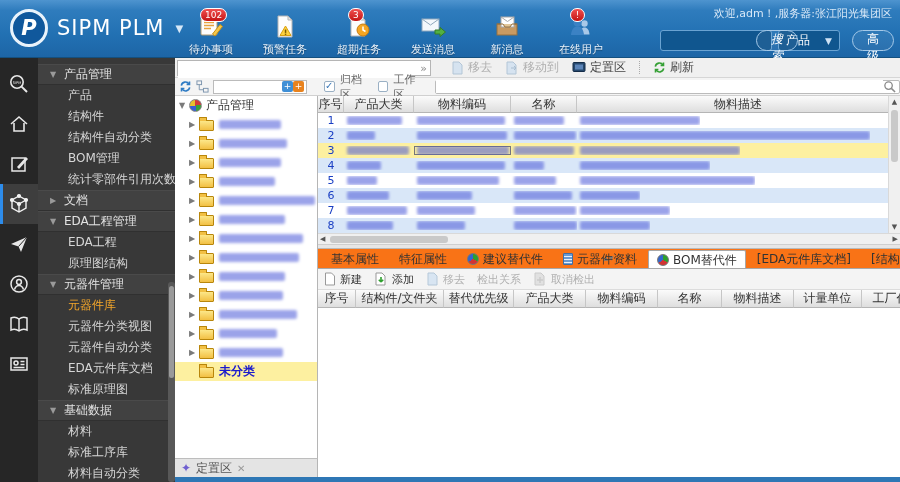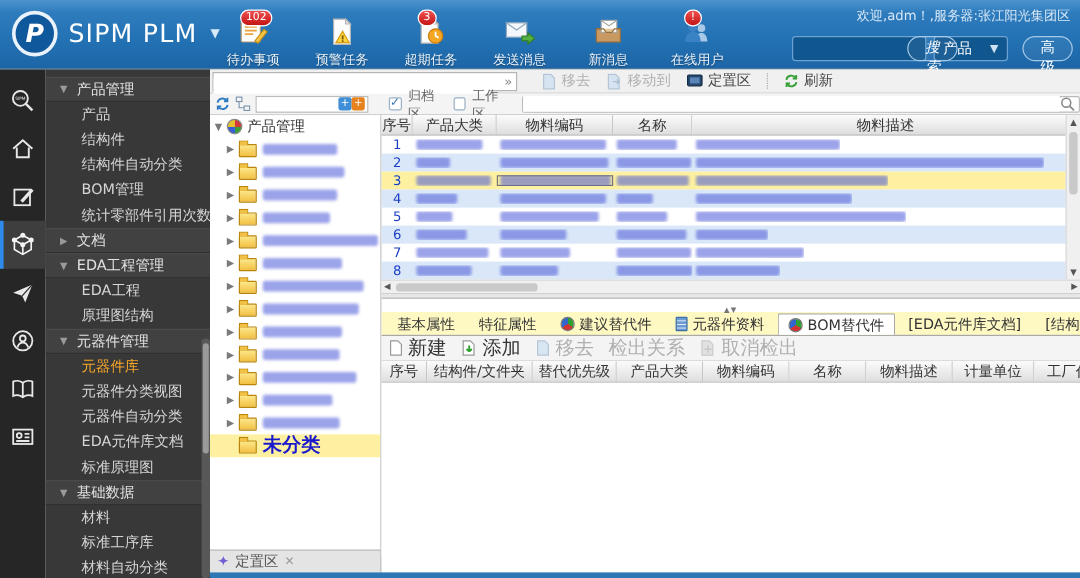--- a/index.html
+++ b/index.html
@@ -120,7 +120,7 @@
 .splitter span { font-size:6px; color:#777; line-height:4px; letter-spacing:1px; cursor:row-resize; }
 
 
-.tabbar { display:flex; align-items:flex-end; height:20px; background:#fef9c3; border-bottom:1px solid #a8a8a8; padding-left:4px; gap:2px; overflow:hidden;margin-top:11px; }
+.tabbar { display:flex; align-items:flex-end; height:20px; background:#f97316; border-bottom:1px solid #a8a8a8; padding-left:4px; gap:2px; overflow:hidden; }
 .tab { display:flex; align-items:center; gap:4px; height:19px; padding:0 8px; font-size:12px; color:#333; cursor:pointer; white-space:nowrap; border:1px solid transparent; border-bottom:none; }
 .tab.active { background:#fff; border-color:#a8a8a8; border-radius:2px 2px 0 0; position:relative; top:1px; }
 .tabicon { display:none; }

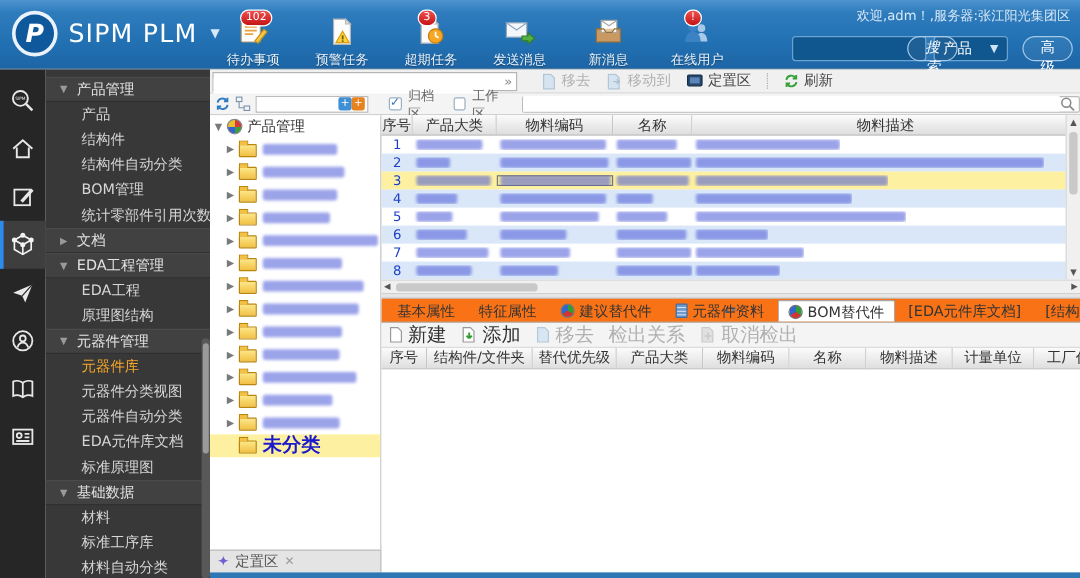--- a/index.html
+++ b/index.html
@@ -130,7 +130,7 @@
   background:conic-gradient(#2da02d 0 33%, #d23333 33% 66%, #3366cc 66%); border:1px solid #777; }
 
 
-.dtoolbar { display:flex; align-items:center; gap:12px; height:21px; background:#f4f4f4; border-bottom:1px solid #dcdcdc; padding-left:6px; font-size:16px; color:#333; }
+.dtoolbar { display:flex; align-items:center; gap:12px; height:21px; background:#f4f4f4; border-bottom:1px solid #dcdcdc; padding-left:6px; font-size:11px; color:#333; }
 .dc0{width:38px}.dc1{width:88px}.dc2{width:70px}.dc3{width:72px}.dc4{width:72px}.dc5{width:64px}.dc6{width:72px}.dc7{width:68px}.dc8{width:70px}
 .detail-header { display:flex; height:18px; overflow:hidden; }
 .detail-body { height:146px; background:#fff; }

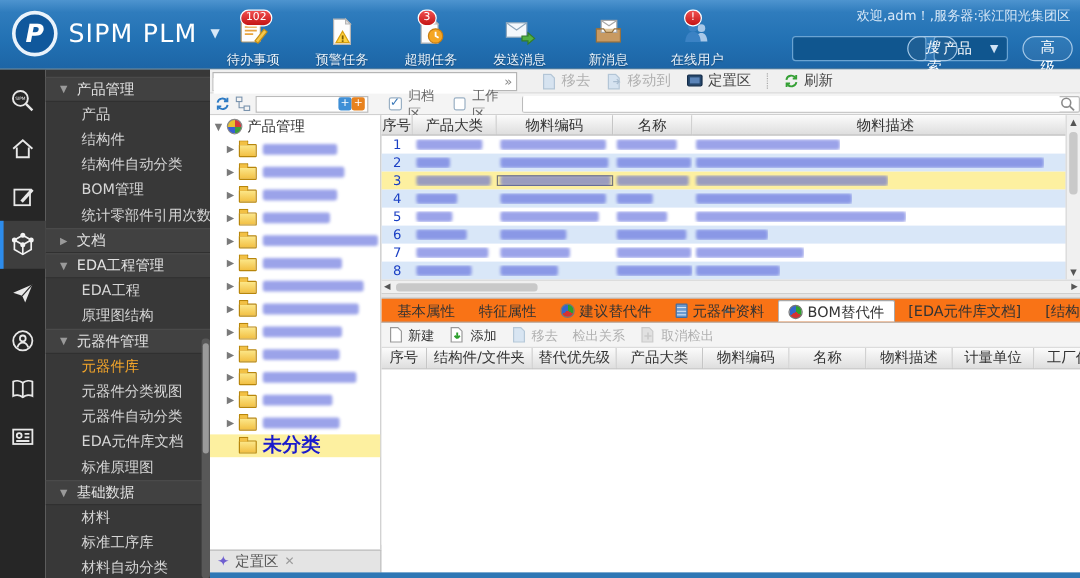--- a/index.html
+++ b/index.html
@@ -89,7 +89,7 @@
   border:1px solid #b8860b; border-radius:1px; }
 .folder::before { content:""; position:absolute; left:-1px; top:-4px; width:6px; height:3px; background:#f2c044; border:1px solid #b8860b; border-bottom:none; border-radius:1px 1px 0 0; }
 .blob { display:inline-block; height:9px; border-radius:2px; background:#4a58d8; opacity:.55; filter:blur(1.5px); }
-.tree-row .tlabel { font-size:16px; color:#1a1acc; font-weight:bold; }
+.tree-row .tlabel { font-size:12px; color:#1a1acc; font-weight:bold; }
 .tree-row.sel { background:#fdf0a0; }
 .tree-footer { position:absolute; left:0; top:400px; width:143px; height:19px; background:#e4e4e4; border-top:1px solid #bdbdbd; border-right:1px solid #b5b5b5;
   display:flex; align-items:center; gap:5px; padding-left:6px; font-size:12px; color:#555; }

